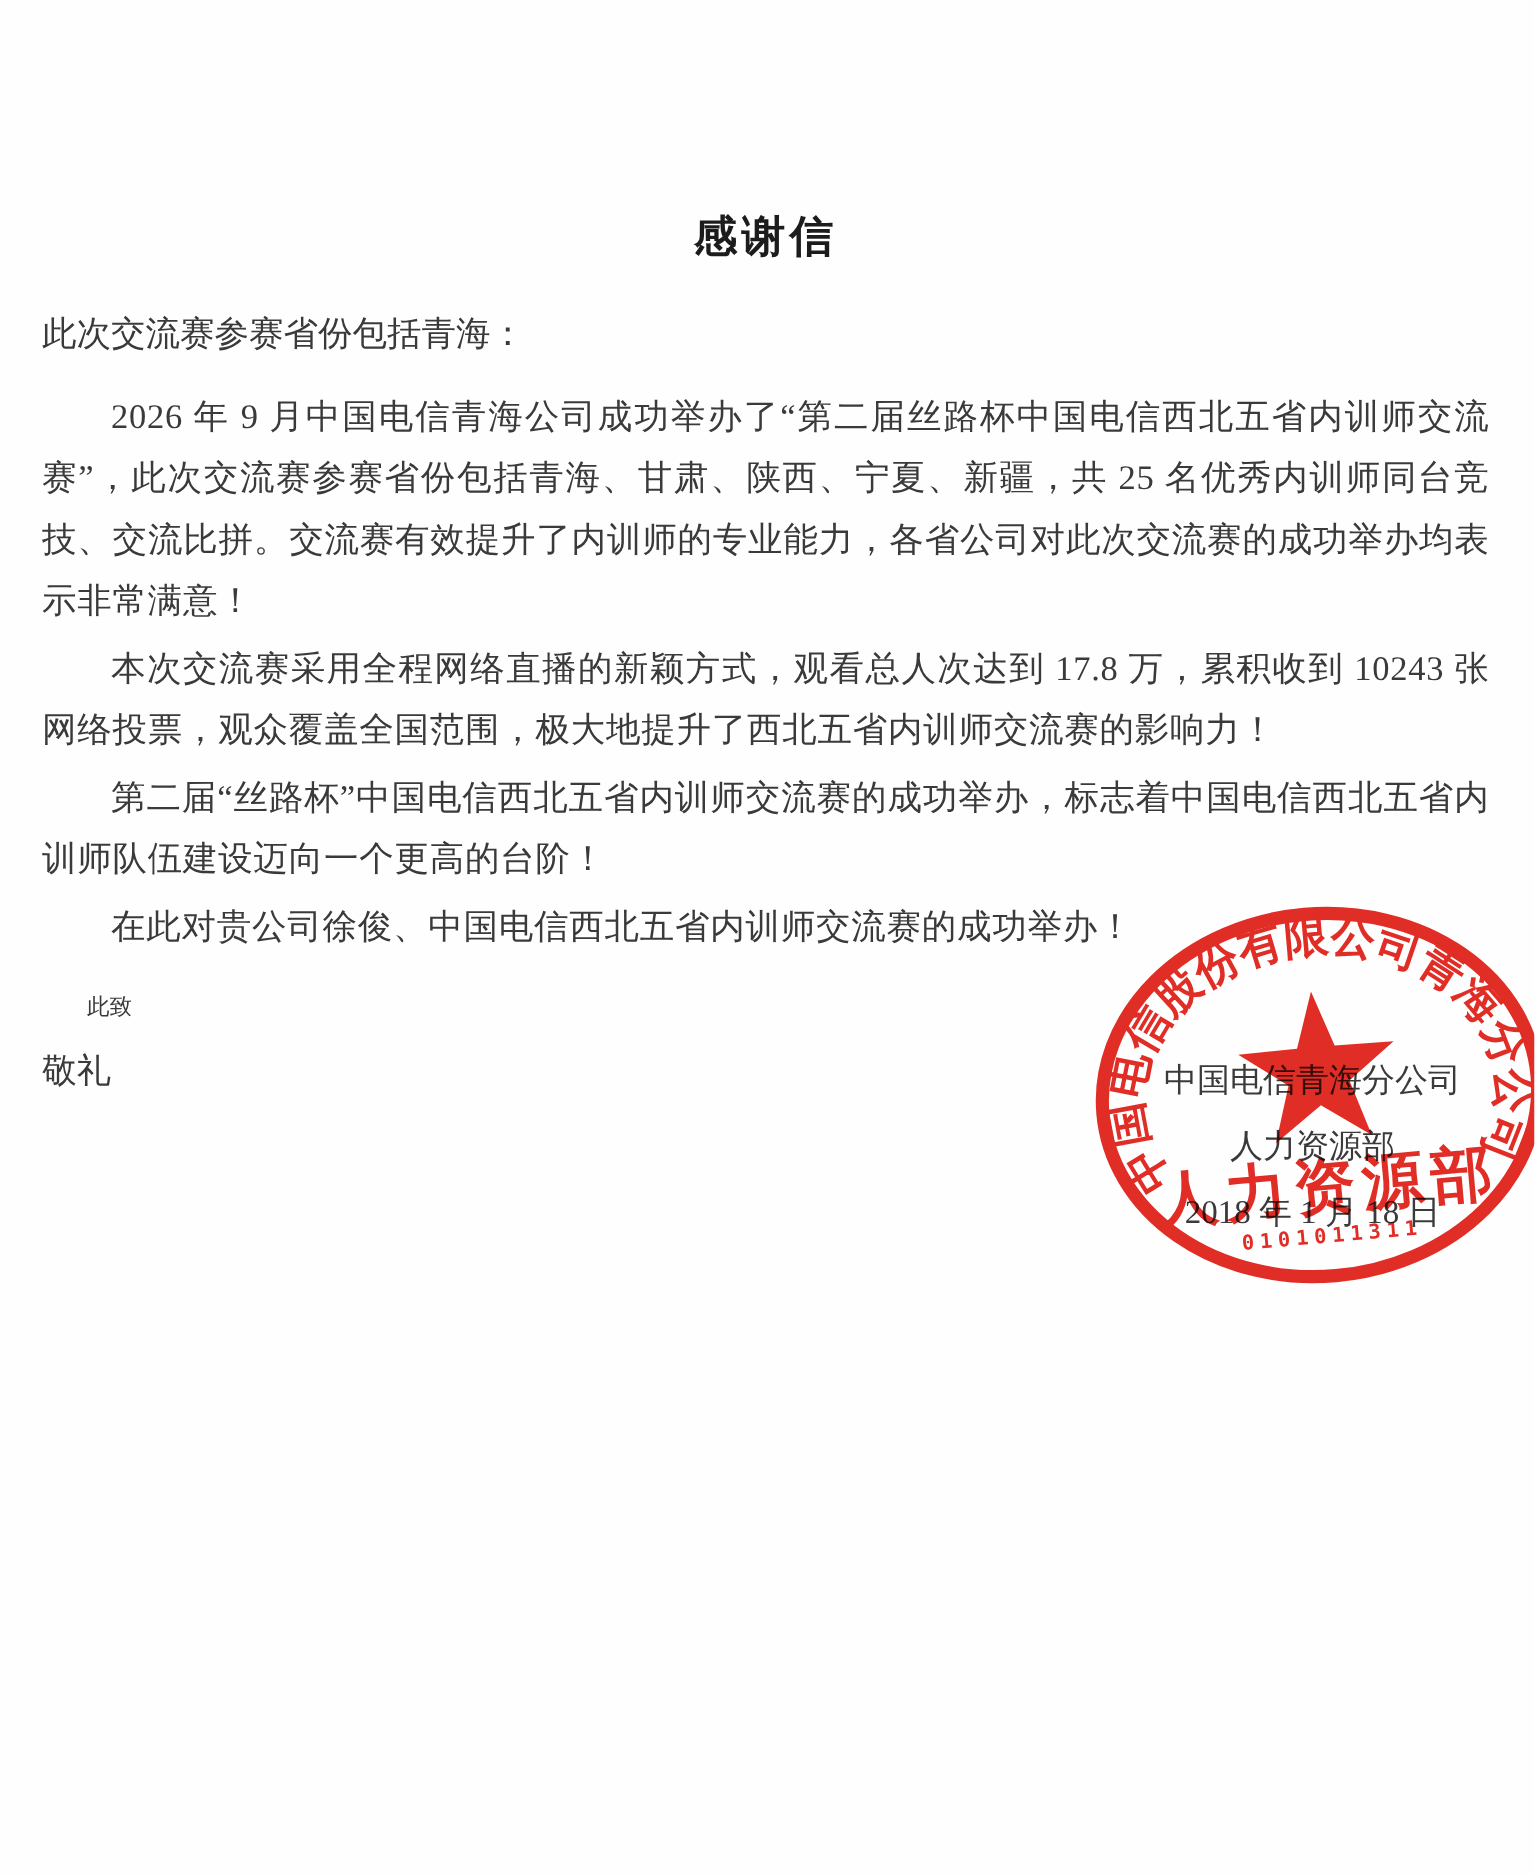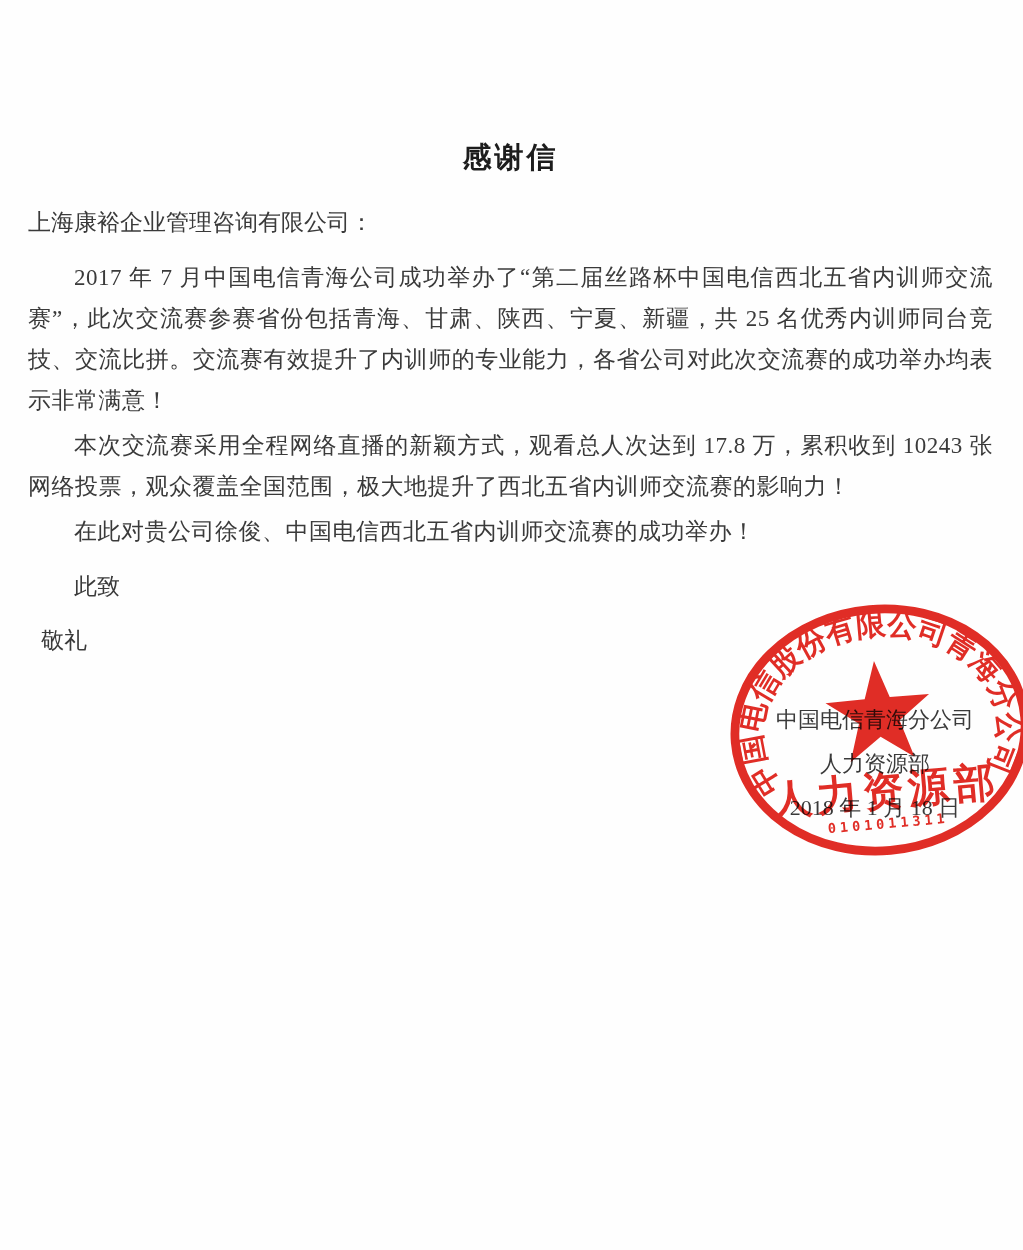--- a/index.html
+++ b/index.html
@@ -104,7 +104,7 @@
   <div class="content">
     <h1 class="title">感谢信</h1>
 
-    <p class="salutation">上海康裕企业管理咨询有限公司：</p>
+    <p class="salutation">此次交流赛参赛省份包括青海：</p>
 
     <p class="para">2017 年 7 月中国电信青海公司成功举办了“第二届丝路杯中国电信西北五省内训师交流赛”，此次交流赛参赛省份包括青海、甘肃、陕西、宁夏、新疆，共 25 名优秀内训师同台竞技、交流比拼。交流赛有效提升了内训师的专业能力，各省公司对此次交流赛的成功举办均表示非常满意！</p>
     <p class="para">本次交流赛采用全程网络直播的新颖方式，观看总人次达到 17.8 万，累积收到 10243 张网络投票，观众覆盖全国范围，极大地提升了西北五省内训师交流赛的影响力！</p>

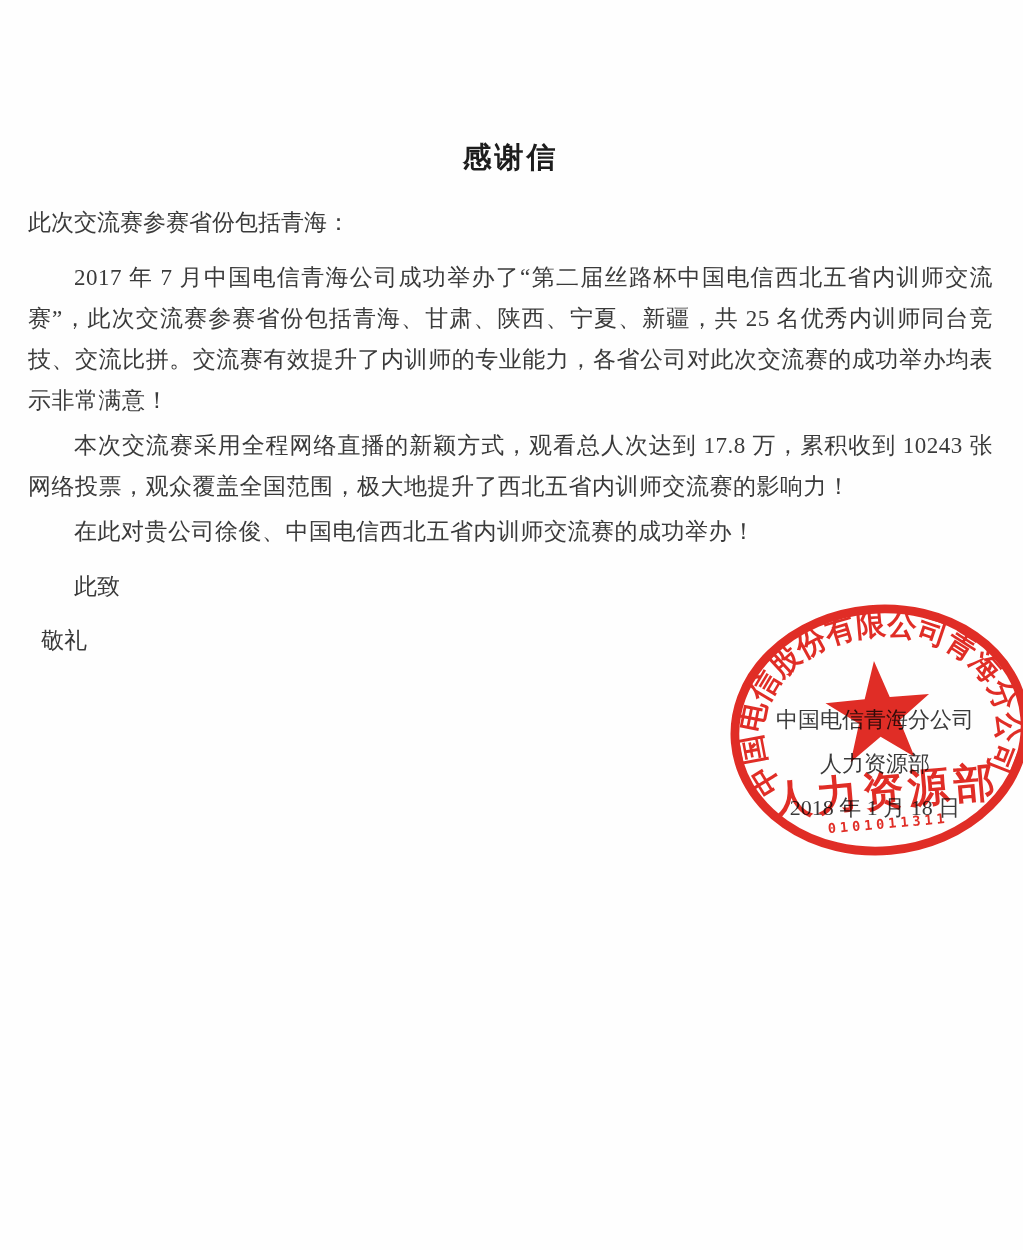--- a/index.html
+++ b/index.html
@@ -106,7 +106,7 @@
 
     <p class="salutation">此次交流赛参赛省份包括青海：</p>
 
-    <p class="para">2017 年 7 月中国电信青海公司成功举办了“第二届丝路杯中国电信西北五省内训师交流赛”，此次交流赛参赛省份包括青海、甘肃、陕西、宁夏、新疆，共 25 名优秀内训师同台竞技、交流比拼。交流赛有效提升了内训师的专业能力，各省公司对此次交流赛的成功举办均表示非常满意！</p>
+    <p class="para">2026 年 9 月中国电信青海公司成功举办了“第二届丝路杯中国电信西北五省内训师交流赛”，此次交流赛参赛省份包括青海、甘肃、陕西、宁夏、新疆，共 25 名优秀内训师同台竞技、交流比拼。交流赛有效提升了内训师的专业能力，各省公司对此次交流赛的成功举办均表示非常满意！</p>
     <p class="para">本次交流赛采用全程网络直播的新颖方式，观看总人次达到 17.8 万，累积收到 10243 张网络投票，观众覆盖全国范围，极大地提升了西北五省内训师交流赛的影响力！</p>
     <p class="para">在此对贵公司徐俊、中国电信西北五省内训师交流赛的成功举办！</p>
 

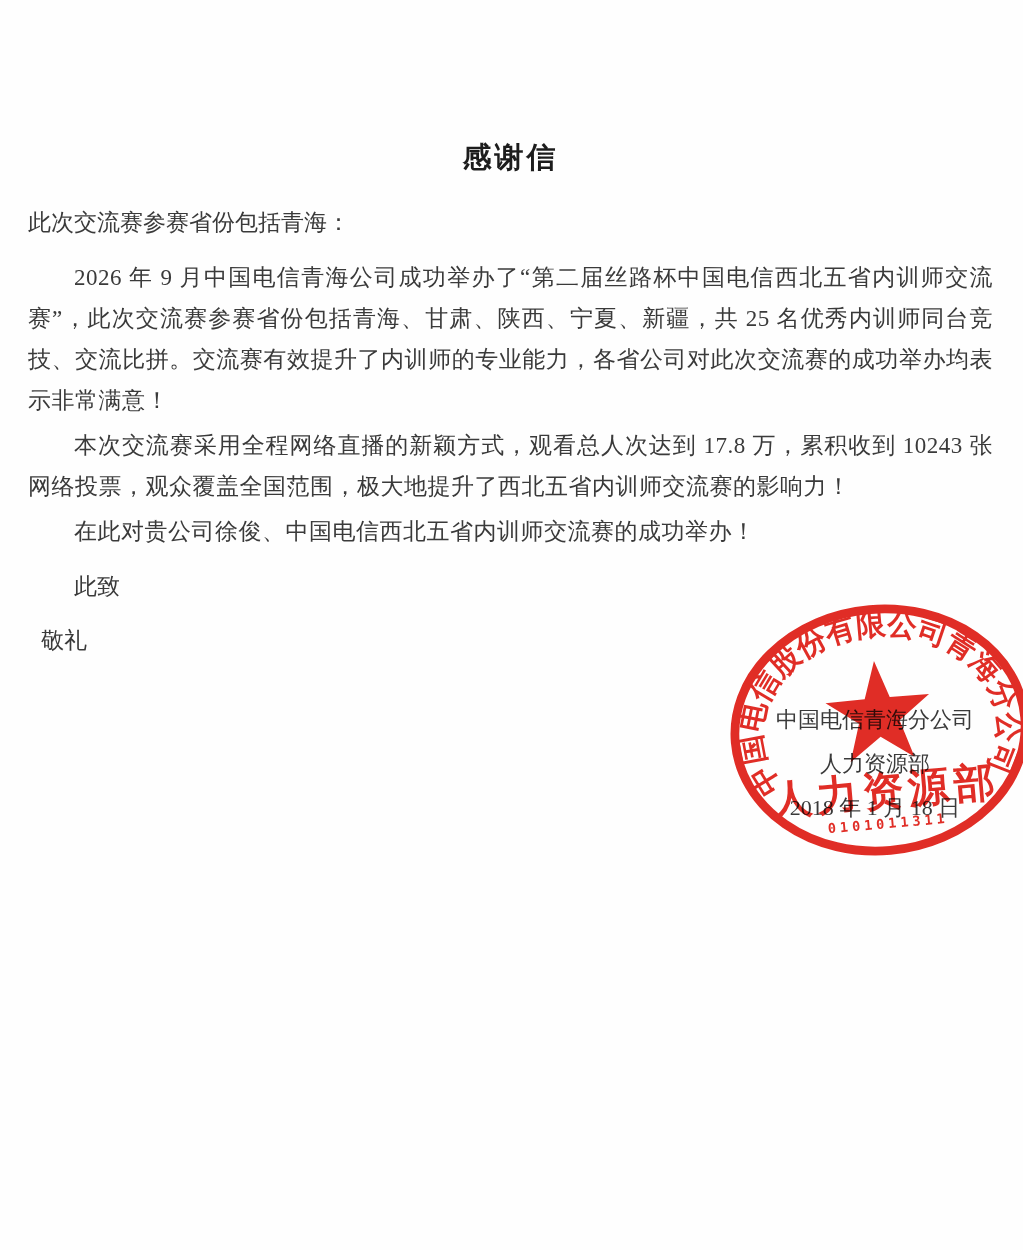--- a/index.html
+++ b/index.html
@@ -108,6 +108,7 @@
 
     <p class="para">2026 年 9 月中国电信青海公司成功举办了“第二届丝路杯中国电信西北五省内训师交流赛”，此次交流赛参赛省份包括青海、甘肃、陕西、宁夏、新疆，共 25 名优秀内训师同台竞技、交流比拼。交流赛有效提升了内训师的专业能力，各省公司对此次交流赛的成功举办均表示非常满意！</p>
     <p class="para">本次交流赛采用全程网络直播的新颖方式，观看总人次达到 17.8 万，累积收到 10243 张网络投票，观众覆盖全国范围，极大地提升了西北五省内训师交流赛的影响力！</p>
+    <p class="para">第二届“丝路杯”中国电信西北五省内训师交流赛的成功举办，标志着中国电信西北五省内训师队伍建设迈向一个更高的台阶！</p>
     <p class="para">在此对贵公司徐俊、中国电信西北五省内训师交流赛的成功举办！</p>
 
     <p class="closing-cizhi">此致</p>

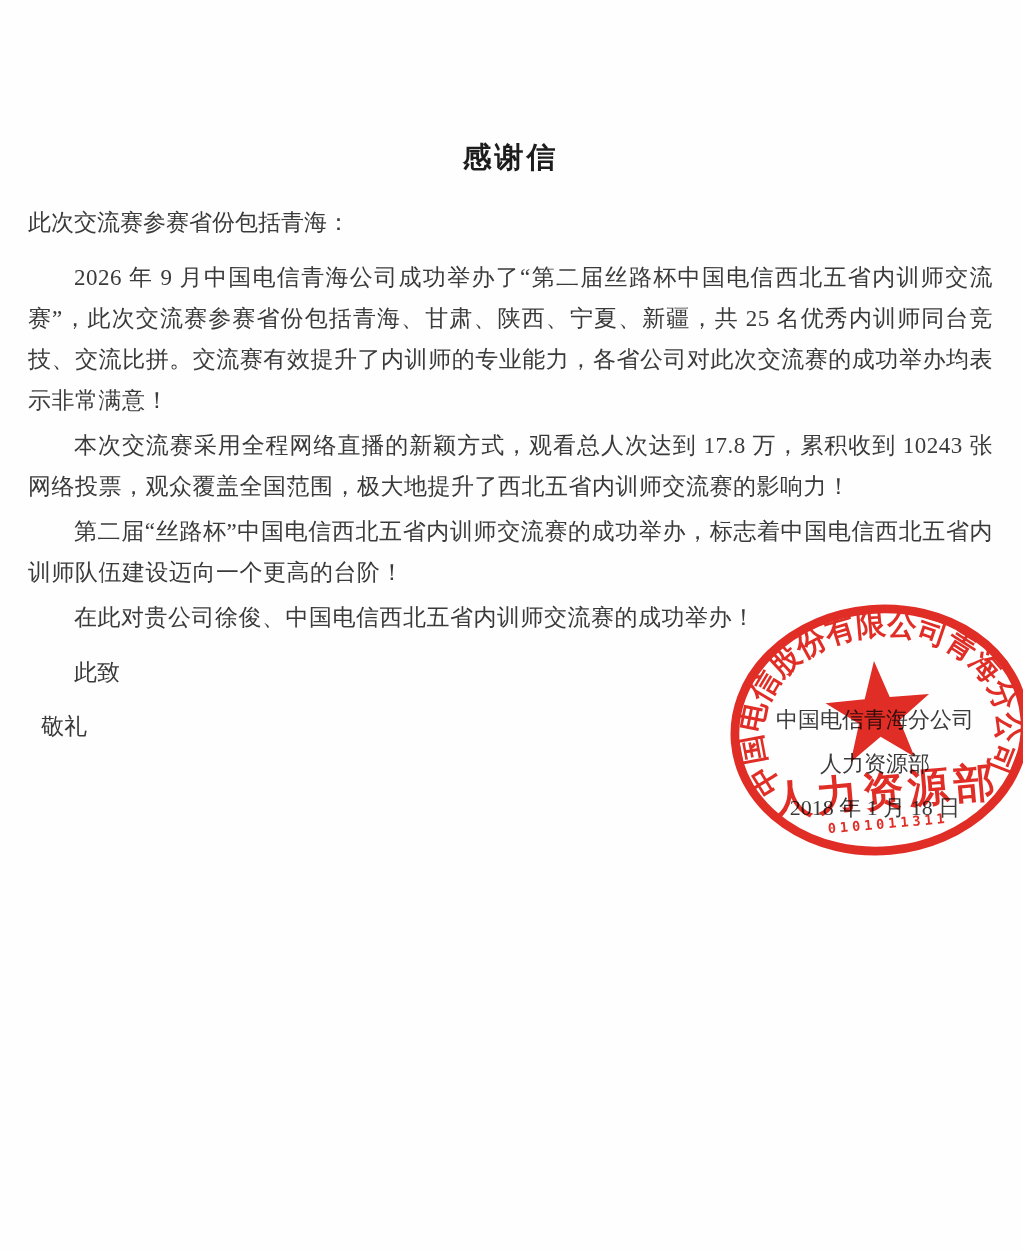--- a/index.html
+++ b/index.html
@@ -45,7 +45,7 @@
   }
   .closing-cizhi {
     margin: 14px 0 0 0;
-    font-size: 23px;
+    font-size: 15px;
     line-height: 41px;
     text-indent: 2em;
   }

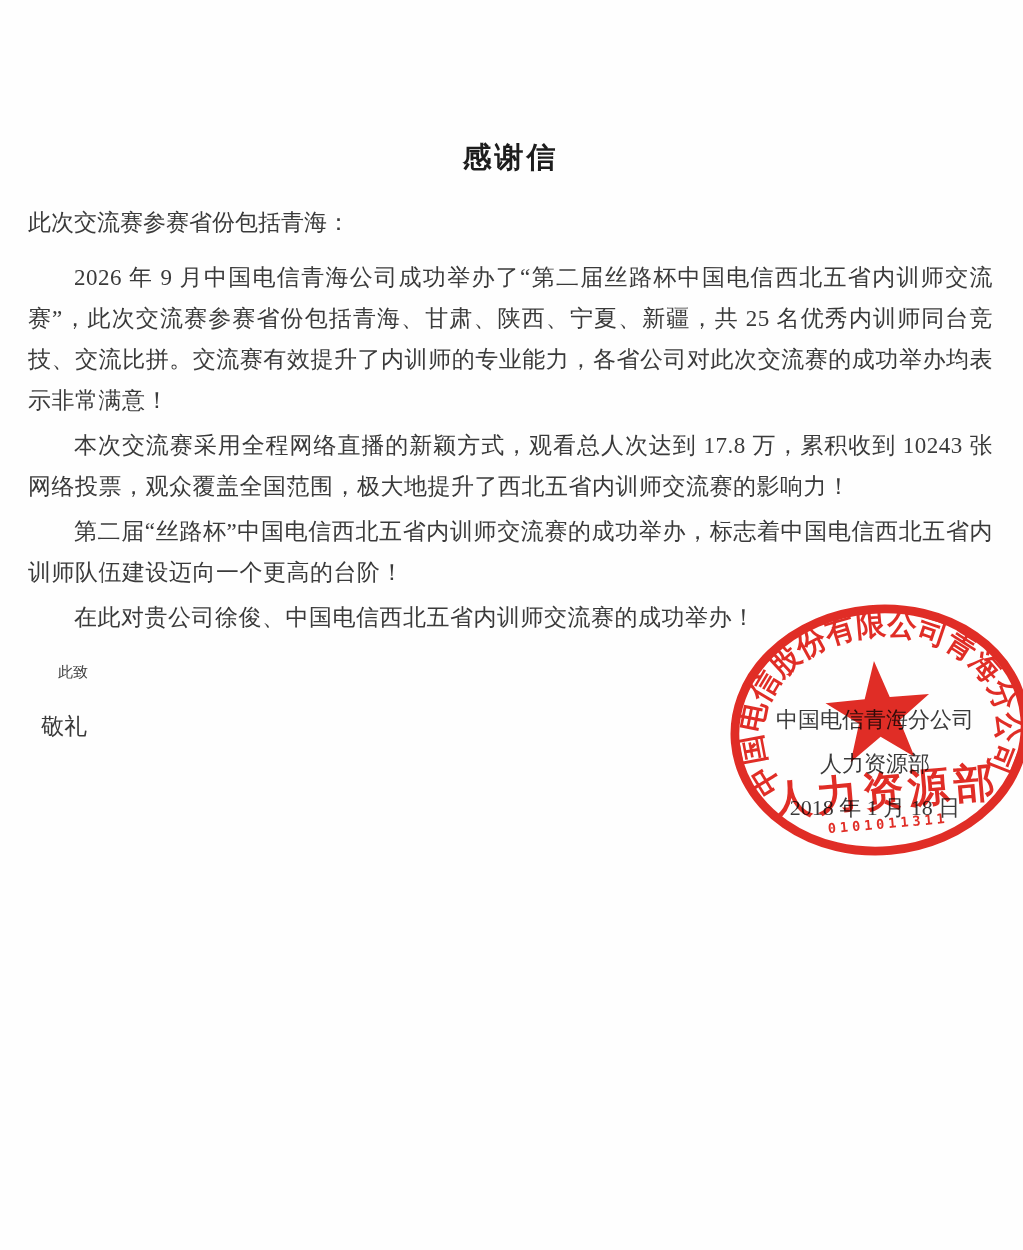--- a/index.html
+++ b/index.html
@@ -50,7 +50,7 @@
     text-indent: 2em;
   }
   .closing-jingli {
-    margin: 13px;
+    margin: 0;
     font-size: 23px;
     line-height: 41px;
   }

